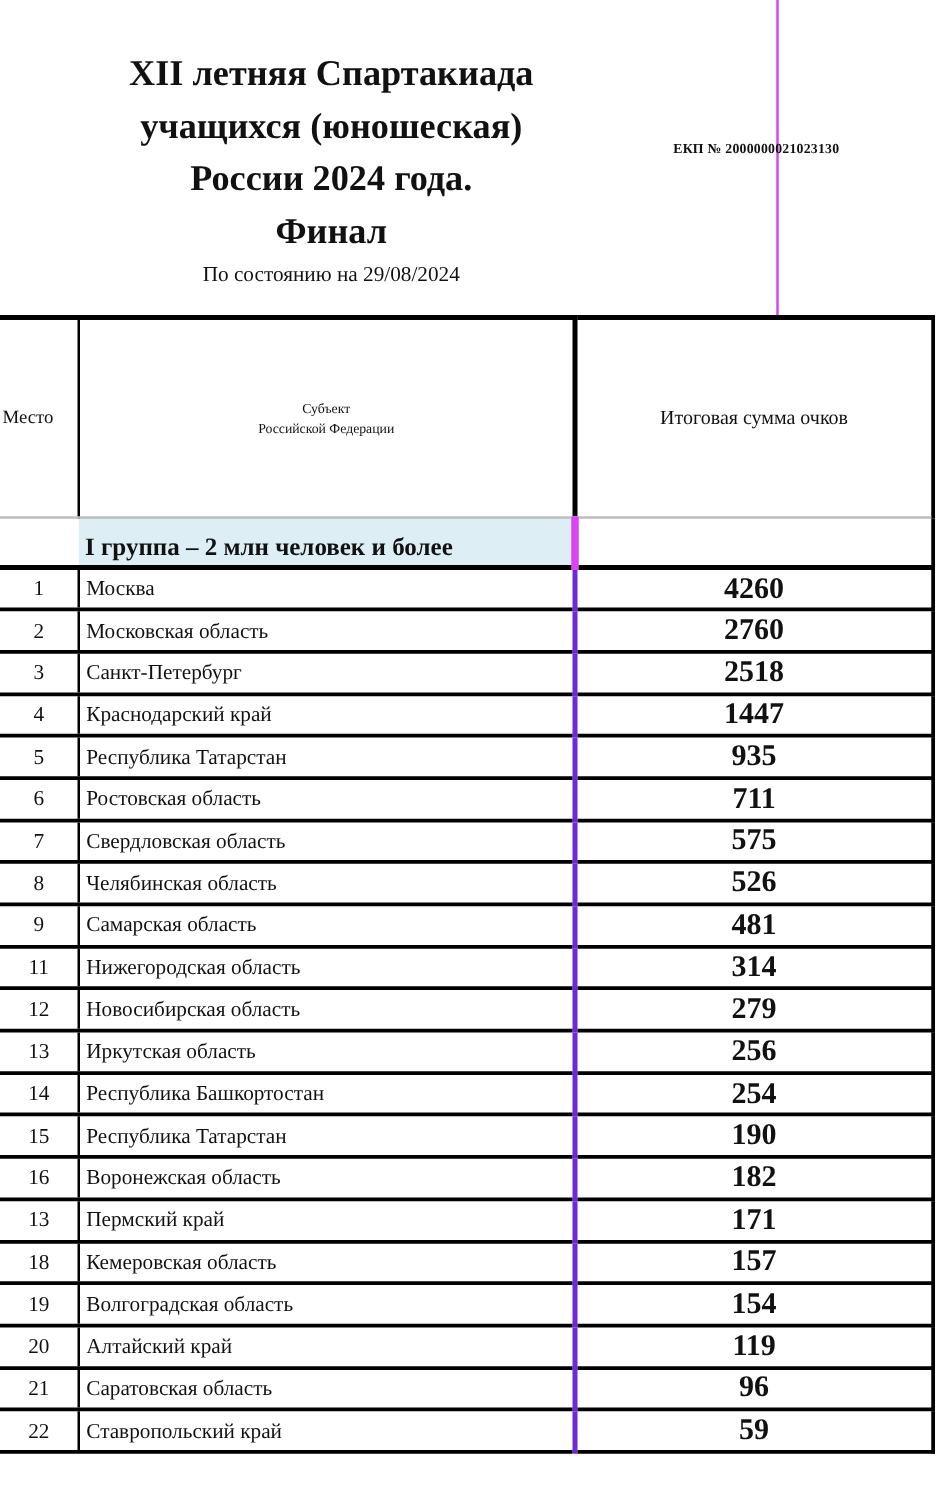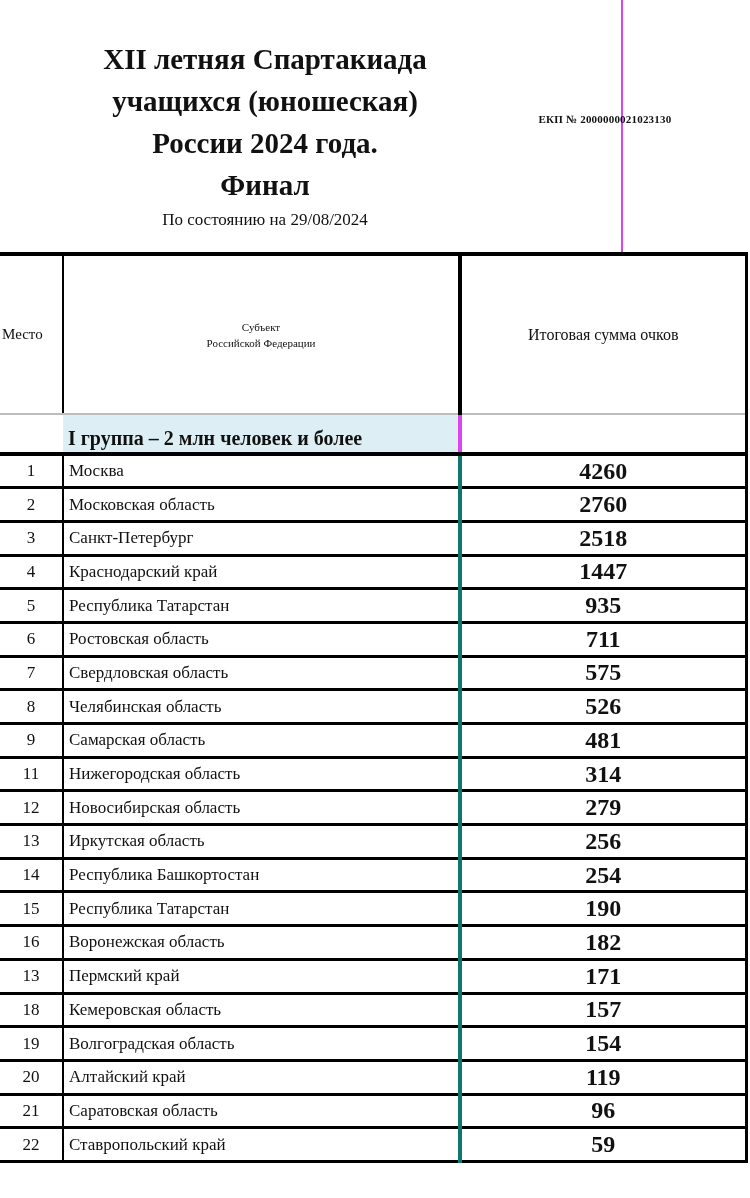--- a/index.html
+++ b/index.html
@@ -40,7 +40,7 @@
   td.g-empty1 { border-right: 0; }
   td.g-label {
     background: #ddeff5; font-weight: bold; font-size: 20px; white-space: nowrap;
-    padding-left: 5px; padding-bottom: 2px; border-right: 4px solid #d946ef;
+    padding-left: 5px; padding-bottom: 2px; border-right: 6px solid #d946ef;
   }
   td.g-empty2 { border-right: 3px solid #000; }
   tr.row td { height: 33.7px; border-bottom: 3px solid #000; vertical-align: middle; }

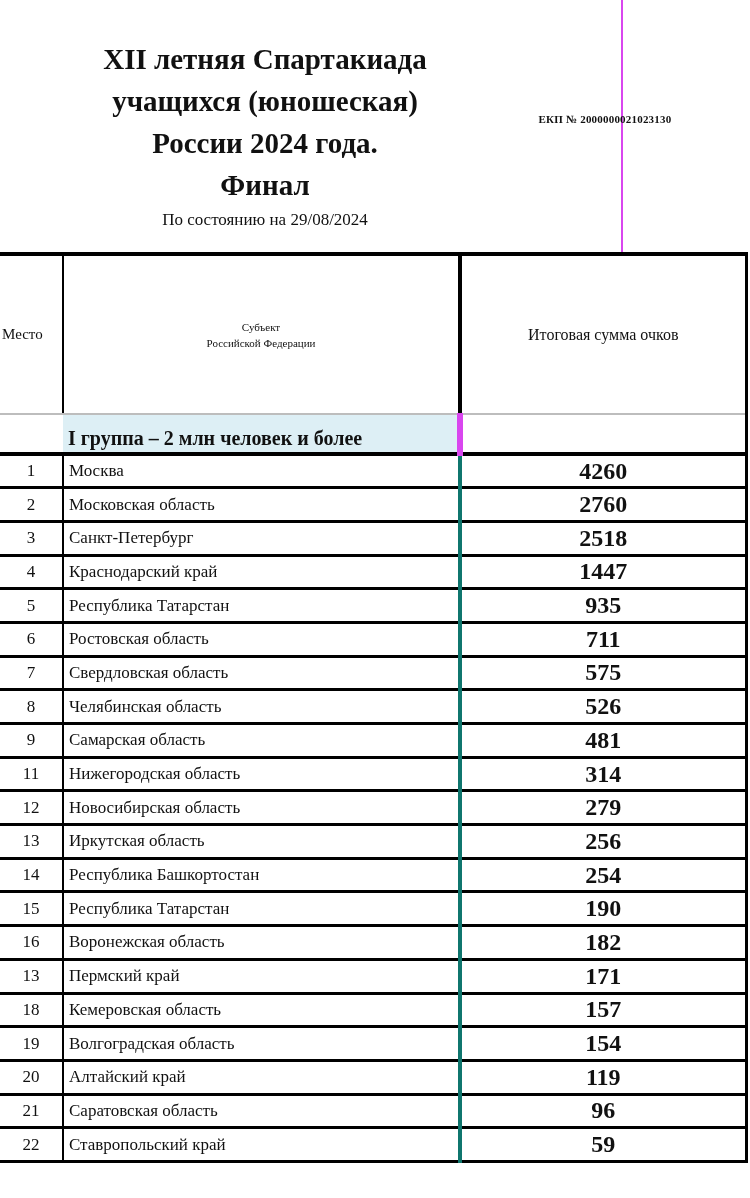--- a/index.html
+++ b/index.html
@@ -45,7 +45,7 @@
   td.g-empty2 { border-right: 3px solid #000; }
   tr.row td { height: 33.7px; border-bottom: 3px solid #000; vertical-align: middle; }
   td.place { text-align: center; font-size: 17px; border-right: 2px solid #000; }
-  td.name { font-size: 17px; padding-left: 5px; border-right: 4px solid #0f766e; white-space: nowrap; }
+  td.name { font-size: 17px; padding-left: 5px; border-right: 4px solid #6d28d9; white-space: nowrap; }
   td.score { text-align: center; font-size: 24px; font-weight: bold; border-right: 3px solid #000; }
 </style>
 </head>

